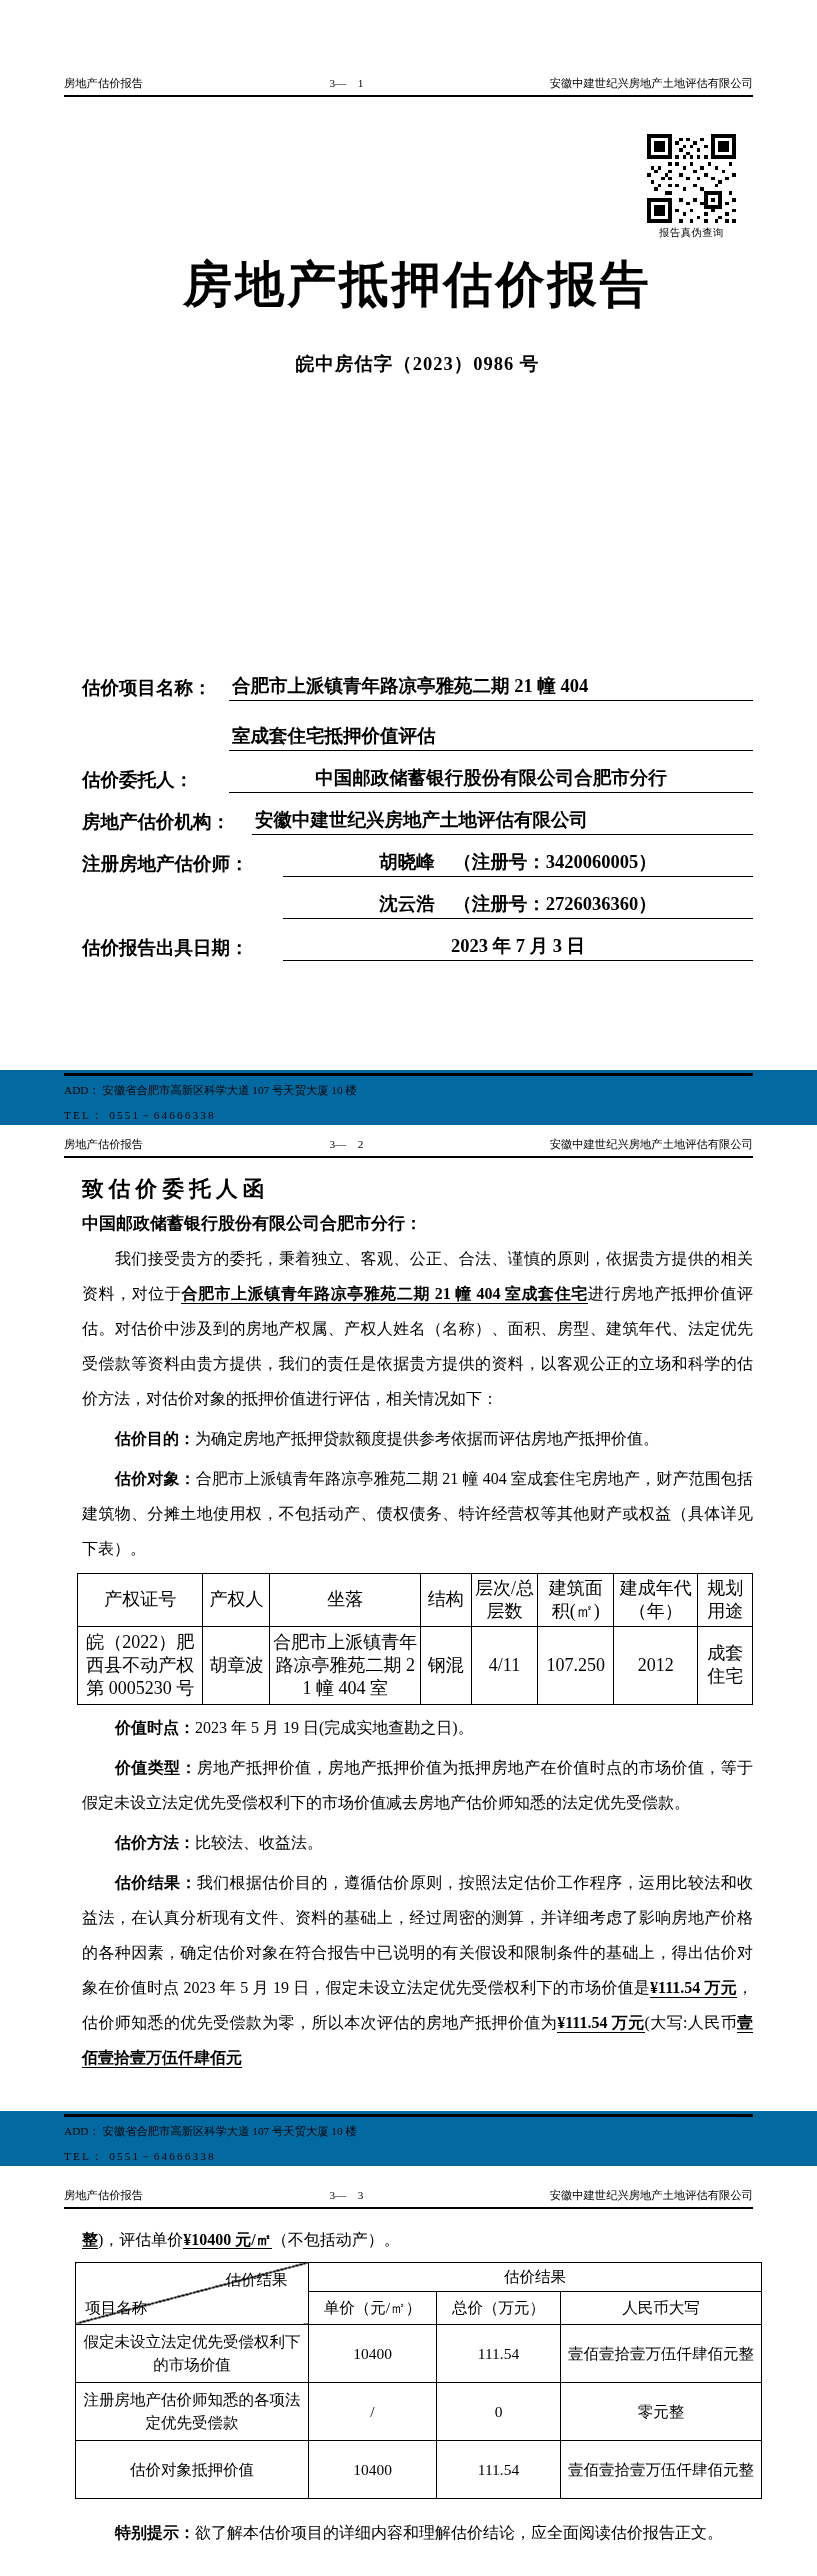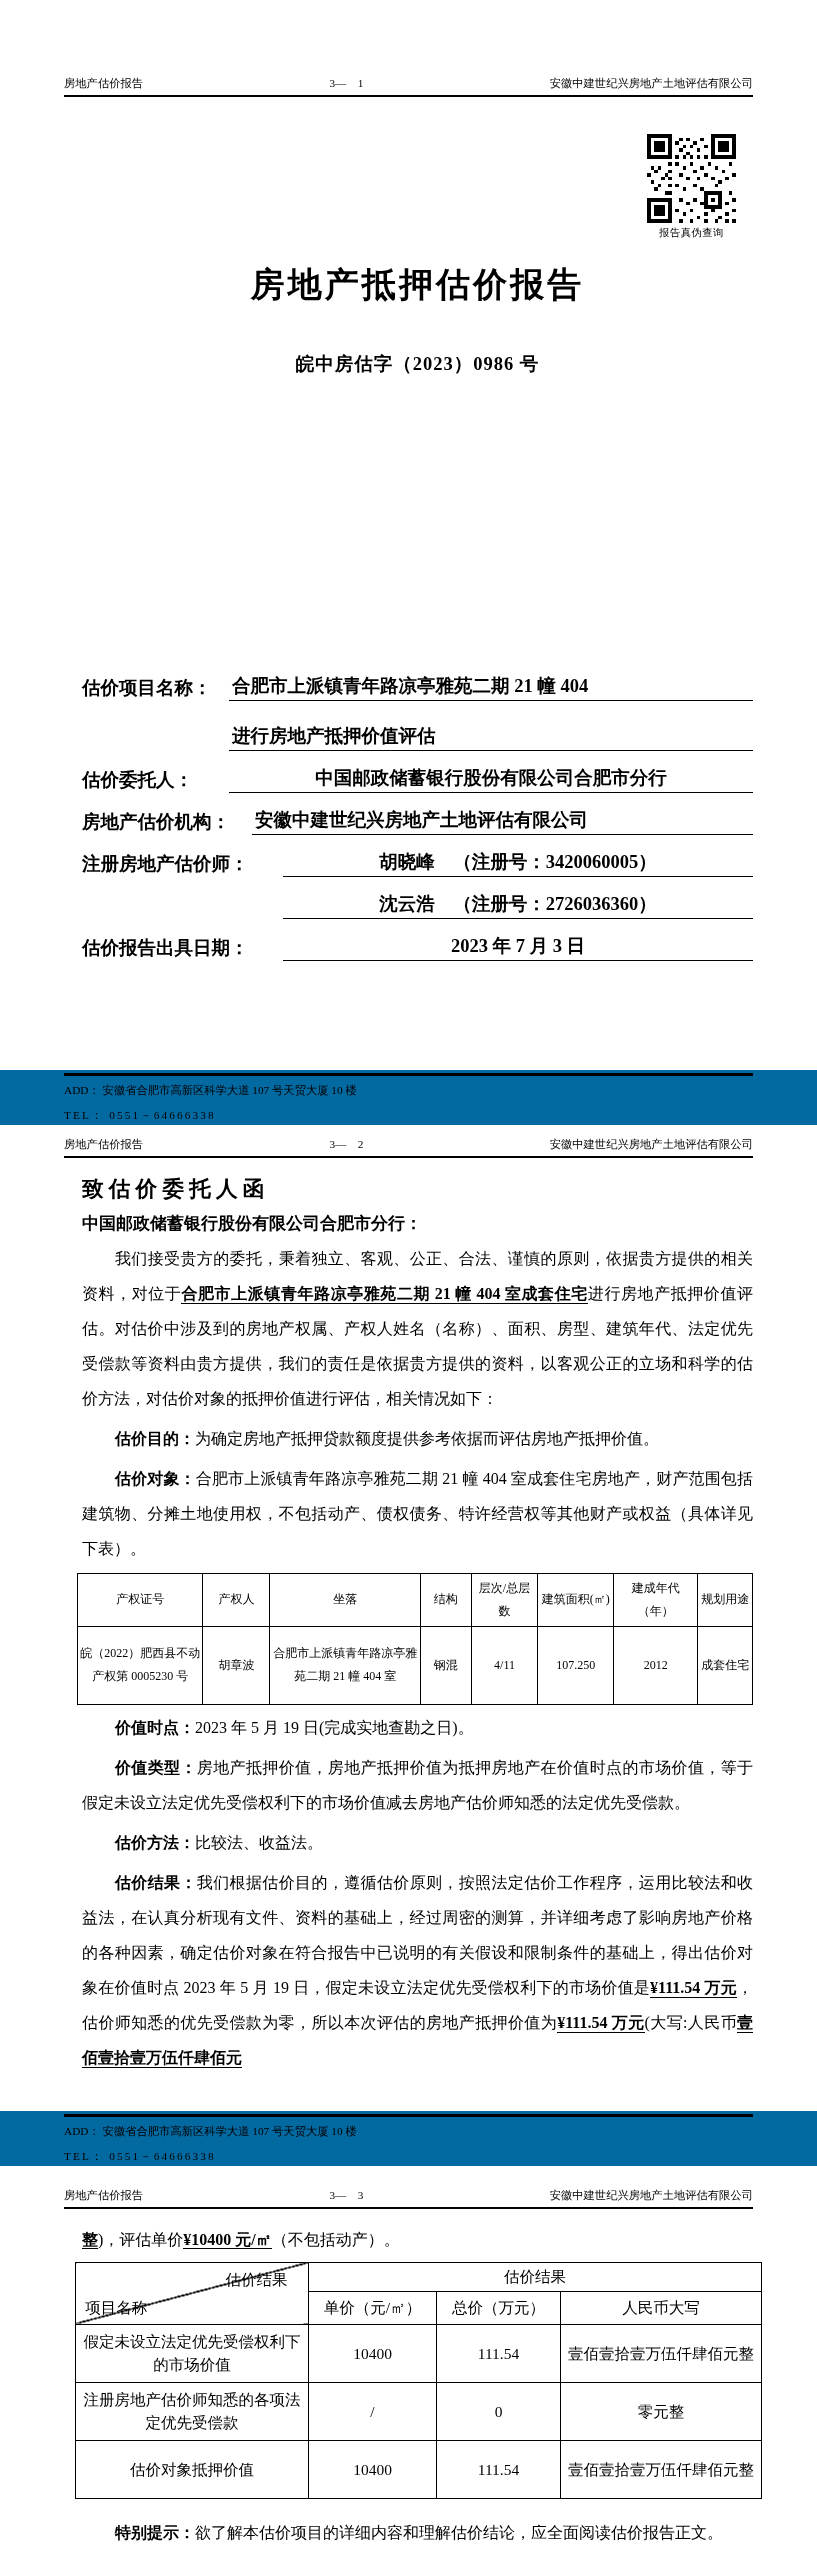--- a/index.html
+++ b/index.html
@@ -21,7 +21,7 @@
   .qr{width:89px;height:89px;display:block;background:#fff}
   .qrcap{font-size:10.3px;margin-top:3.1px;letter-spacing:0.5px}
 
-  .title{margin:159px 65px 0 82px;text-align:center;font-size:34px;line-height:57px;
+  .title{margin:159px 65px 0 82px;text-align:center;font-size:49px;line-height:57px;
          font-weight:bold;letter-spacing:3.1px}
   .docno{margin:39px 65px 0 82px;text-align:center;font-size:18.5px;line-height:24px;
          font-weight:bold;letter-spacing:1px}

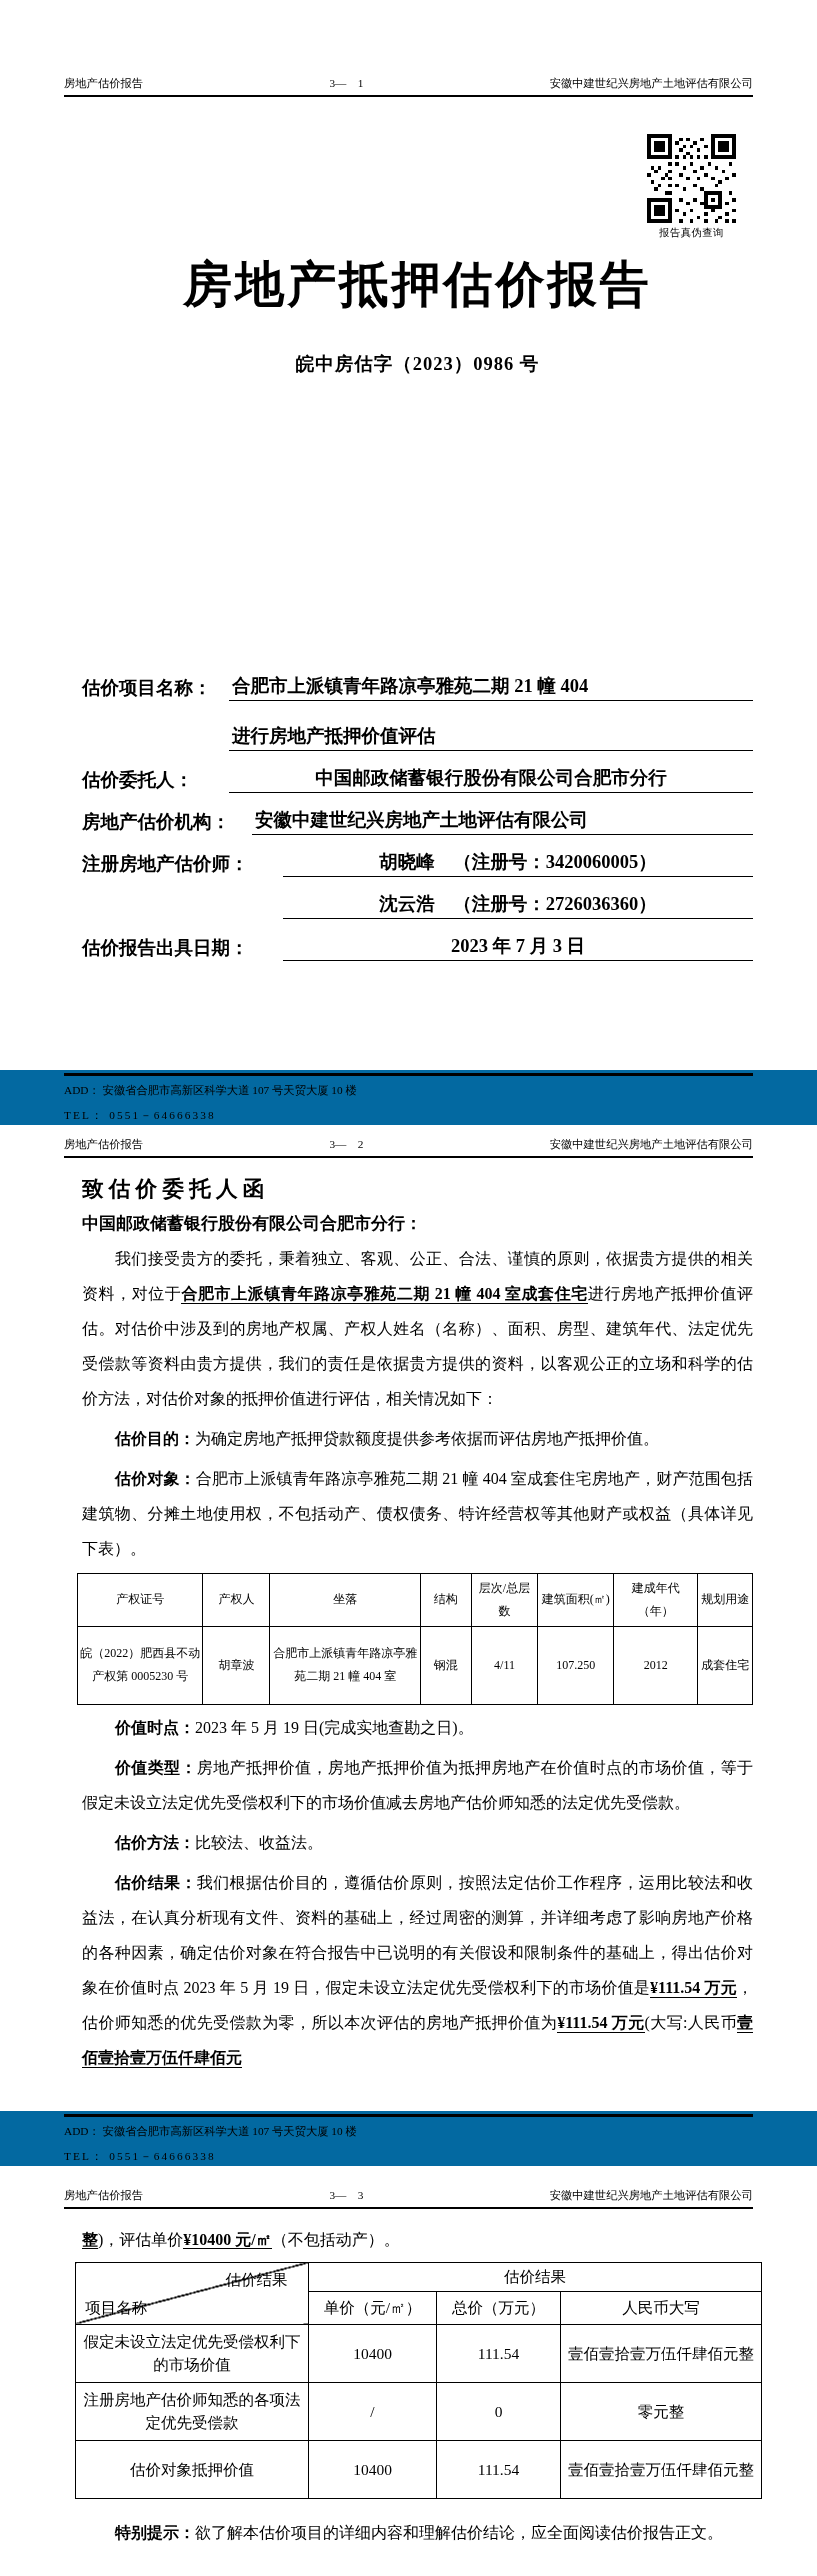--- a/index.html
+++ b/index.html
@@ -119,7 +119,7 @@
       </div>
       <div class="frow fr2">
         <span class="flabel"></span>
-        <span class="fvalue">进行房地产抵押价值评估</span>
+        <span class="fvalue">室成套住宅抵押价值评估</span>
       </div>
       <div class="frow fr3">
         <span class="flabel">估价委托人：</span>

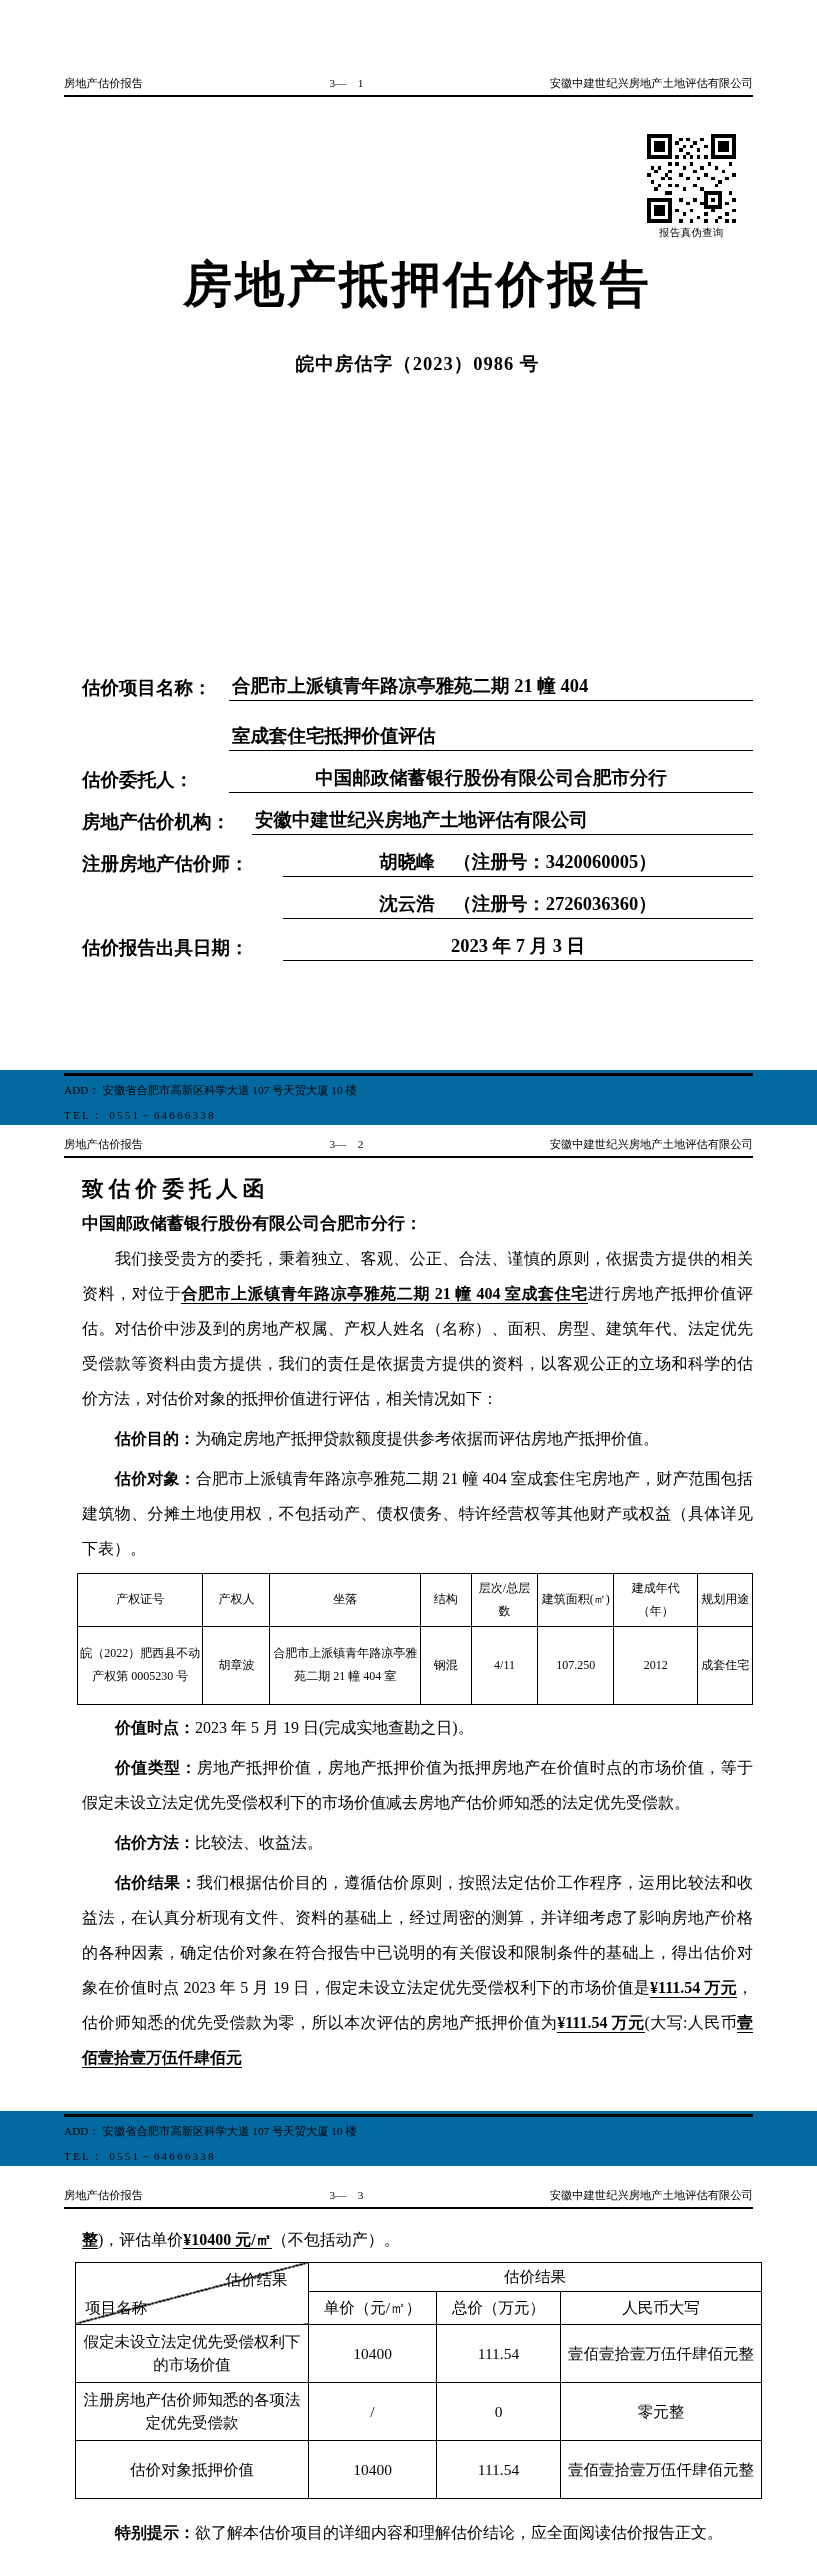--- a/index.html
+++ b/index.html
@@ -52,7 +52,7 @@
   .u{border-bottom:1.5px solid #000;padding-bottom:0.5px}
 
   .ptable{border-collapse:collapse;margin:6.2px 0 0 77px;width:676px;table-layout:fixed;
-          font-size:12px;border:1.5px solid #000}
+          font-size:18px;border:1.5px solid #000}
   .ptable th,.ptable td{border:1px solid #000;text-align:center;vertical-align:middle;
           padding:2.1px 2.1px;font-weight:normal;line-height:23px;word-break:break-all}
   .ptable thead tr{height:53px}

